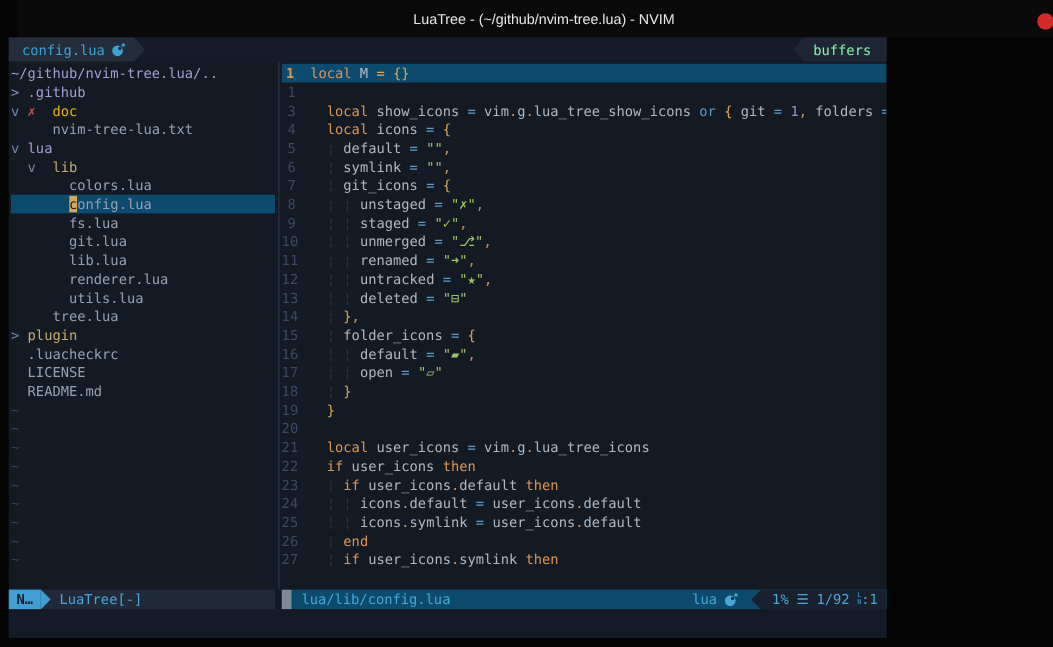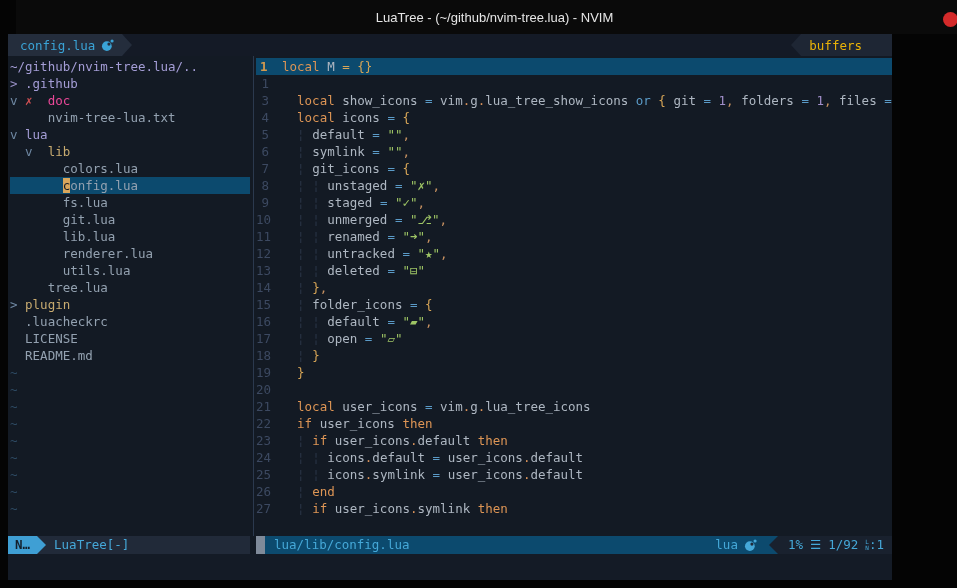--- a/index.html
+++ b/index.html
@@ -8,7 +8,7 @@
     display:flex;align-items:center;justify-content:center;
     font:13px "Liberation Sans",sans-serif;color:#e6e6e6}
   .close-dot{position:absolute;right:15px;top:12px;width:15px;height:15px;border-radius:50%;background:#d42a2a}
-  .term{position:absolute;left:8px;top:34px;width:884px;height:546px;background:#131a24;
+  .term{position:absolute;left:8px;top:34px;width:798px;height:546px;background:#131a24;
     display:flex;flex-direction:column;font:12.5px/17px "DejaVu Sans Mono",monospace;color:#aeb7c2}
   
   .tabline{height:22px;background:#141a26;display:flex;align-items:stretch;flex:0 0 auto}

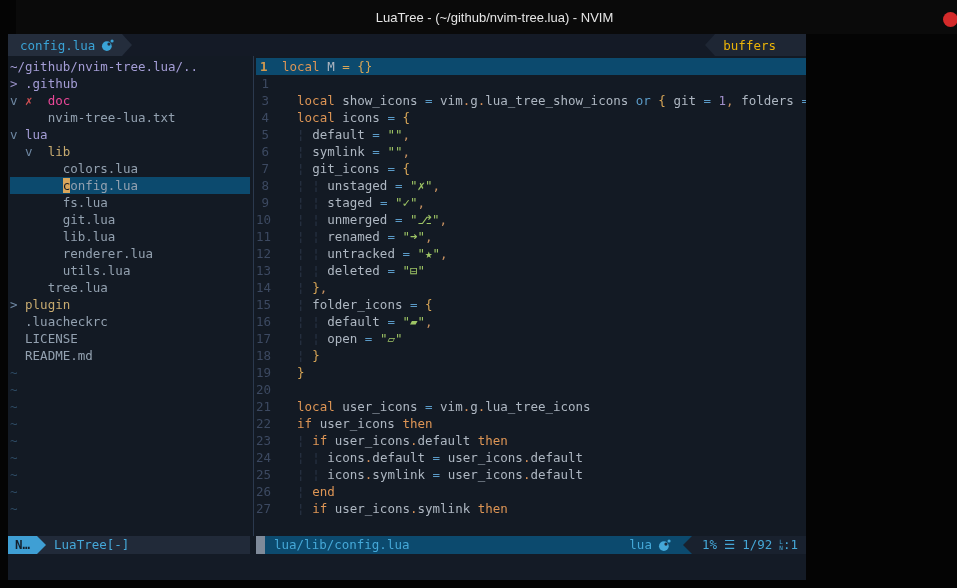--- a/index.html
+++ b/index.html
@@ -17,7 +17,7 @@
   .chev-tab-r{border-top:11px solid transparent;border-bottom:11px solid transparent;border-left:10px solid #242d3c}
   .chev-tab-l{border-top:11px solid transparent;border-bottom:11px solid transparent;border-right:10px solid #1e2634}
   .tab-spacer{flex:1}
-  .tab-buffers{background:#1e2634;color:#eab308;display:flex;align-items:center;padding:0 30px 0 8px}
+  .tab-buffers{background:#1e2634;color:#86efac;display:flex;align-items:center;padding:0 14px 0 8px}
   
   .main{flex:0 0 480px;display:flex;overflow:hidden}
   .tree{width:242px;flex:0 0 242px;padding:2px 0 0 2px;overflow:hidden}

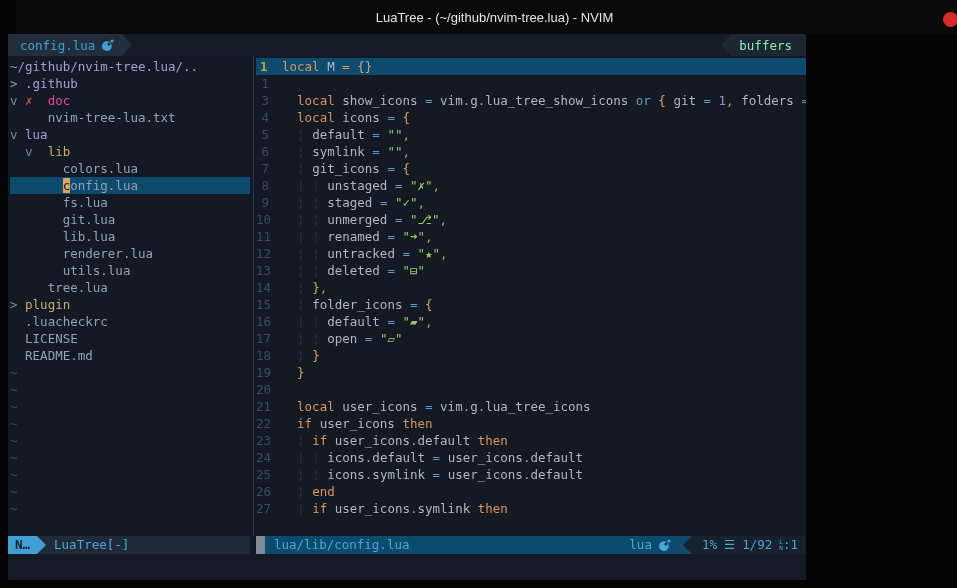--- a/index.html
+++ b/index.html
@@ -31,7 +31,7 @@
   .tk-kw{color:#dd9555}.tk-id{color:#aeb7c2}.tk-op{color:#5b9bc8}.tk-num{color:#a18fcb}
   .tk-str{color:#9ec565}.tk-brace{color:#d8a657}.tk-dot{color:#d9925a}.tk-comma{color:#c79161}
   .tk-guide{color:#2a3547}.tk-sp{color:#aeb7c2}
-  .tk-dir{color:#a49dd6}.tk-dirP{color:#a49dd6}.tk-dirY{color:#c8ab70}.tk-dirO{color:#ec4899}
+  .tk-dir{color:#a49dd6}.tk-dirP{color:#a49dd6}.tk-dirY{color:#c8ab70}.tk-dirO{color:#eab308}
   .tk-file{color:#93a1b0}.tk-arrow{color:#6f88a3}.tk-arrowP{color:#988fc4}.tk-gitx{color:#cf4f52}
   .tk-cur{background:#d8a65c;color:#131a24}.tk-tilde{color:#2d4962}
   

